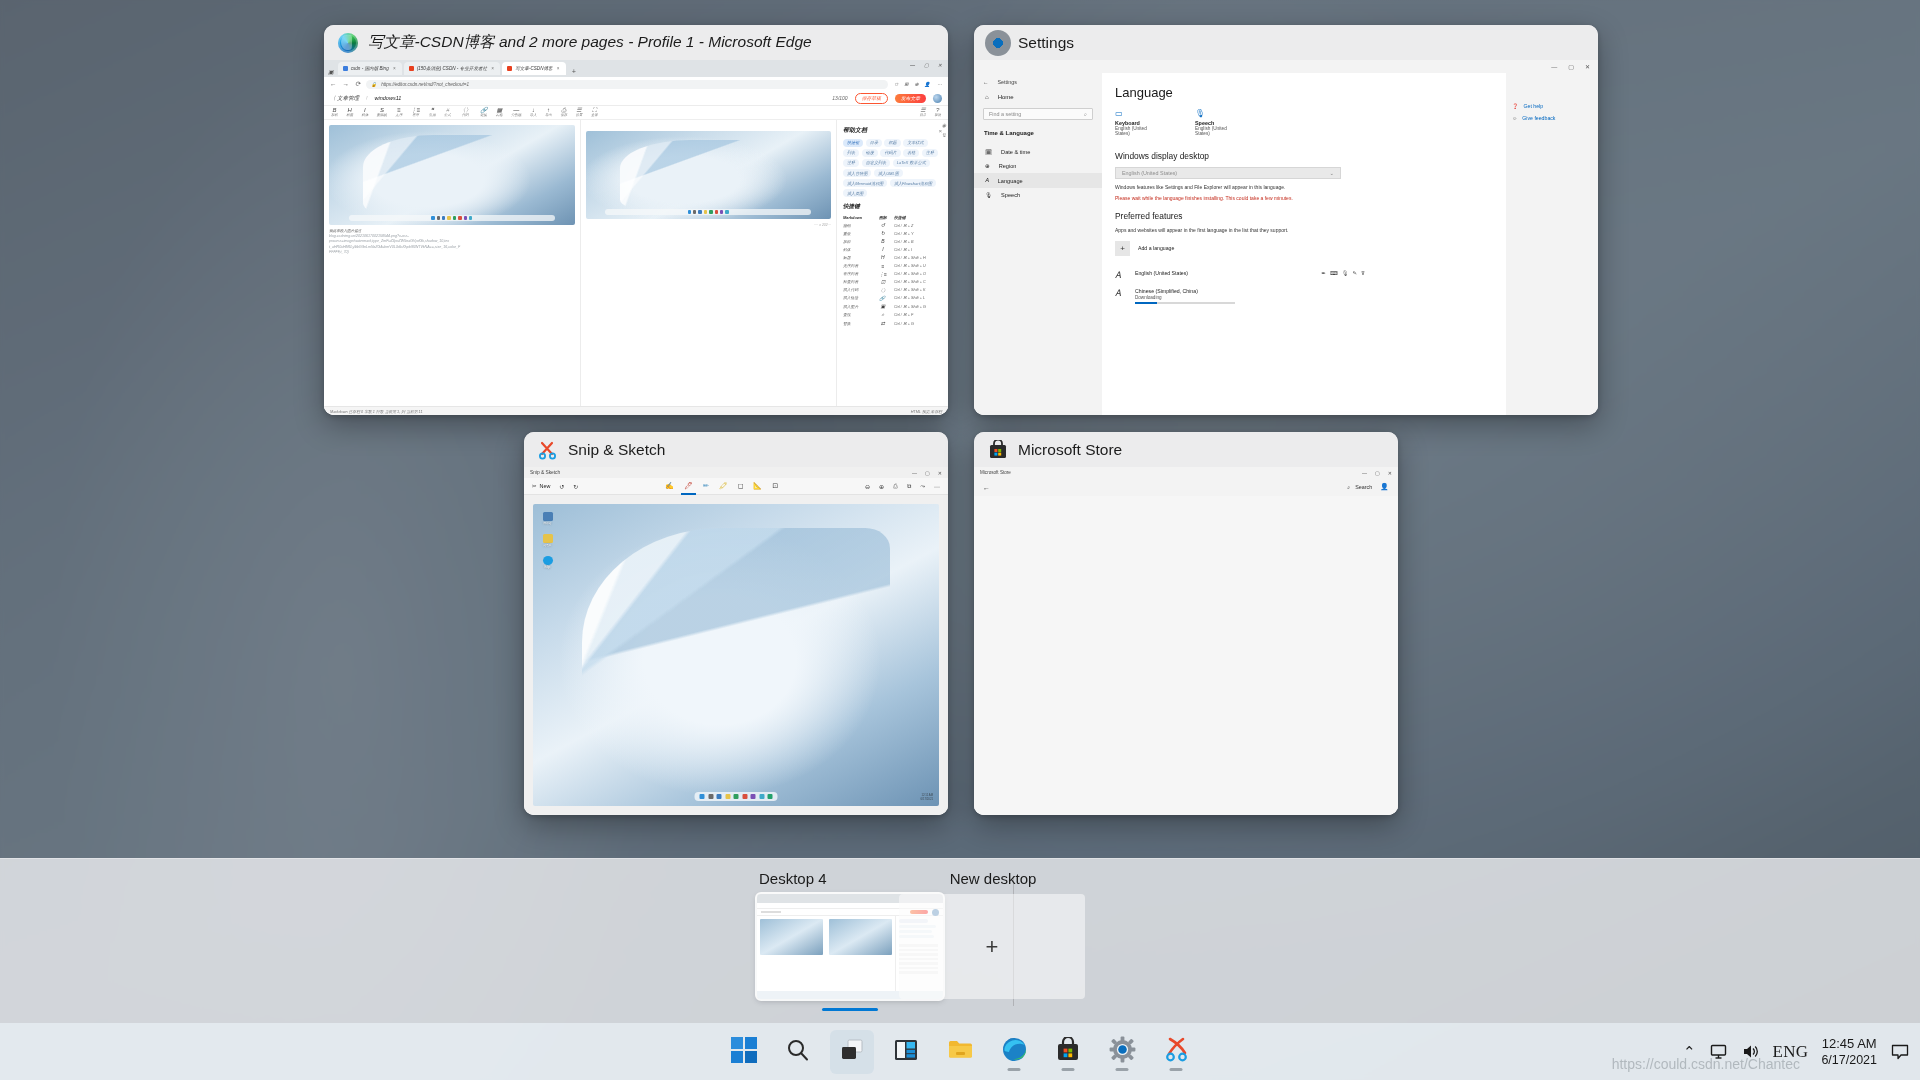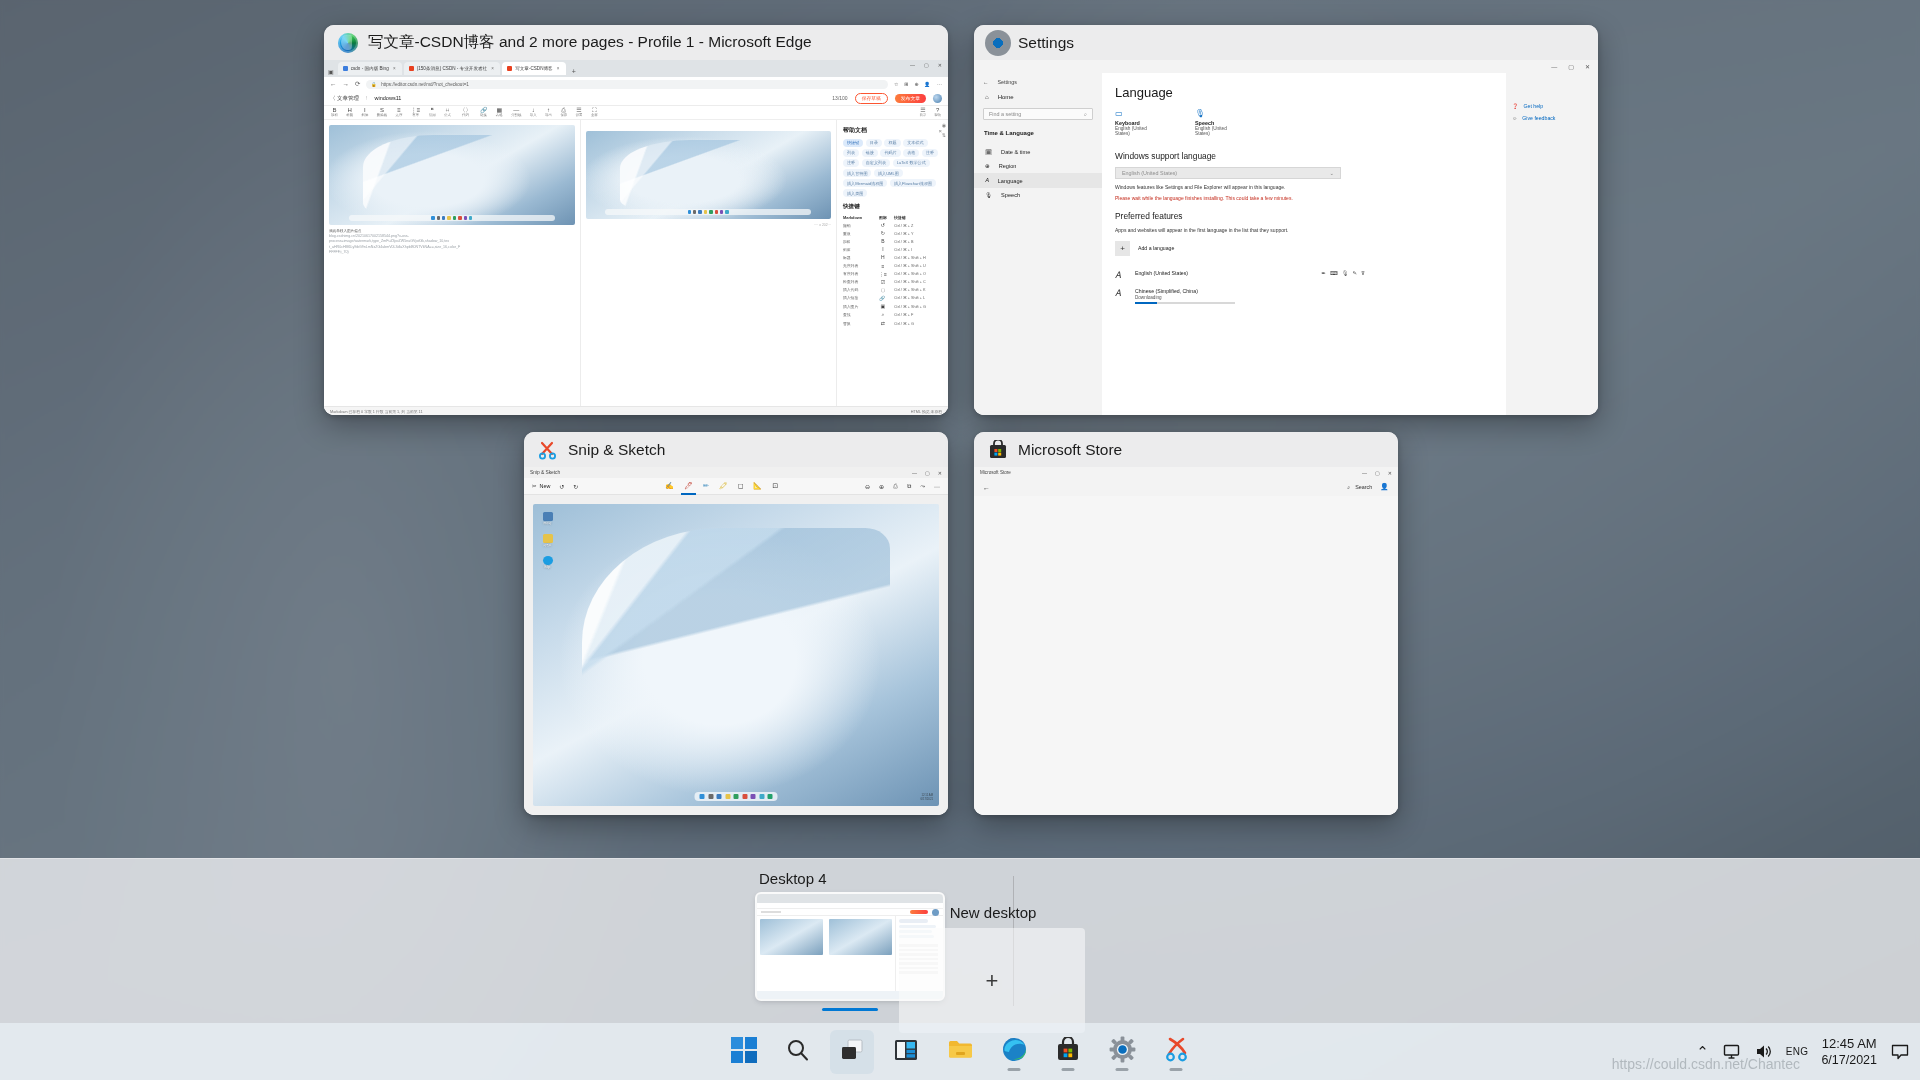--- a/index.html
+++ b/index.html
@@ -271,7 +271,7 @@
 <div id="desktop">
   <div id="taskview-scrim"></div>
 
-  <div class="win-card" style="left:324px; top:25px; width:624px; height:390px;">
+  <div class="win-card" style="left:324px; top:25px; width:624px; height:390px;font-style:italic;">
     <div class="win-titlebar">
       <span class="ico ico-edge"></span>
       <span class="win-title-text">写文章-CSDN博客 and 2 more pages - Profile 1 - Microsoft Edge</span>

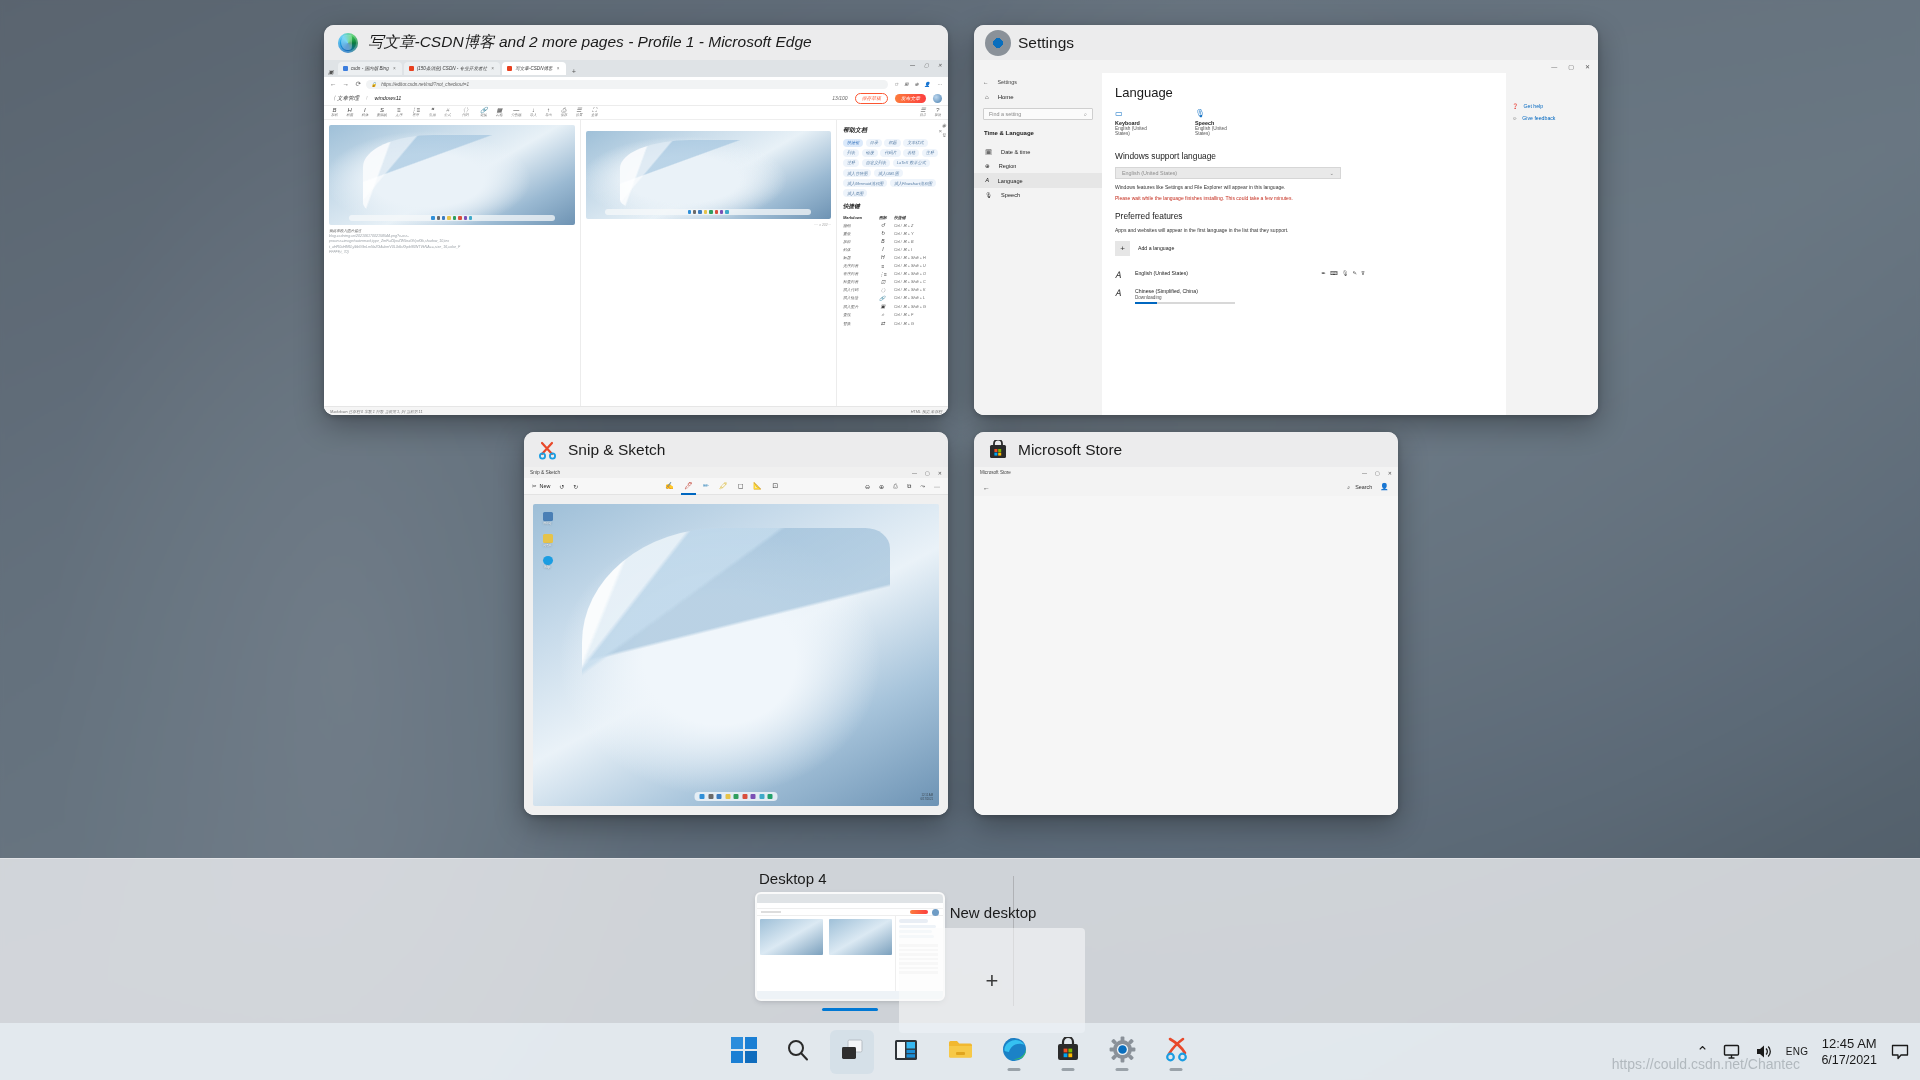--- a/index.html
+++ b/index.html
@@ -620,7 +620,7 @@
                 <div class="qs">English (United States)</div>
               </div>
             </div>
-            <div class="set-h2">Windows support language</div>
+            <div class="set-h2">Windows display desktop</div>
             <div class="set-select">
               <span>English (United States)</span>
               <span>⌄</span>

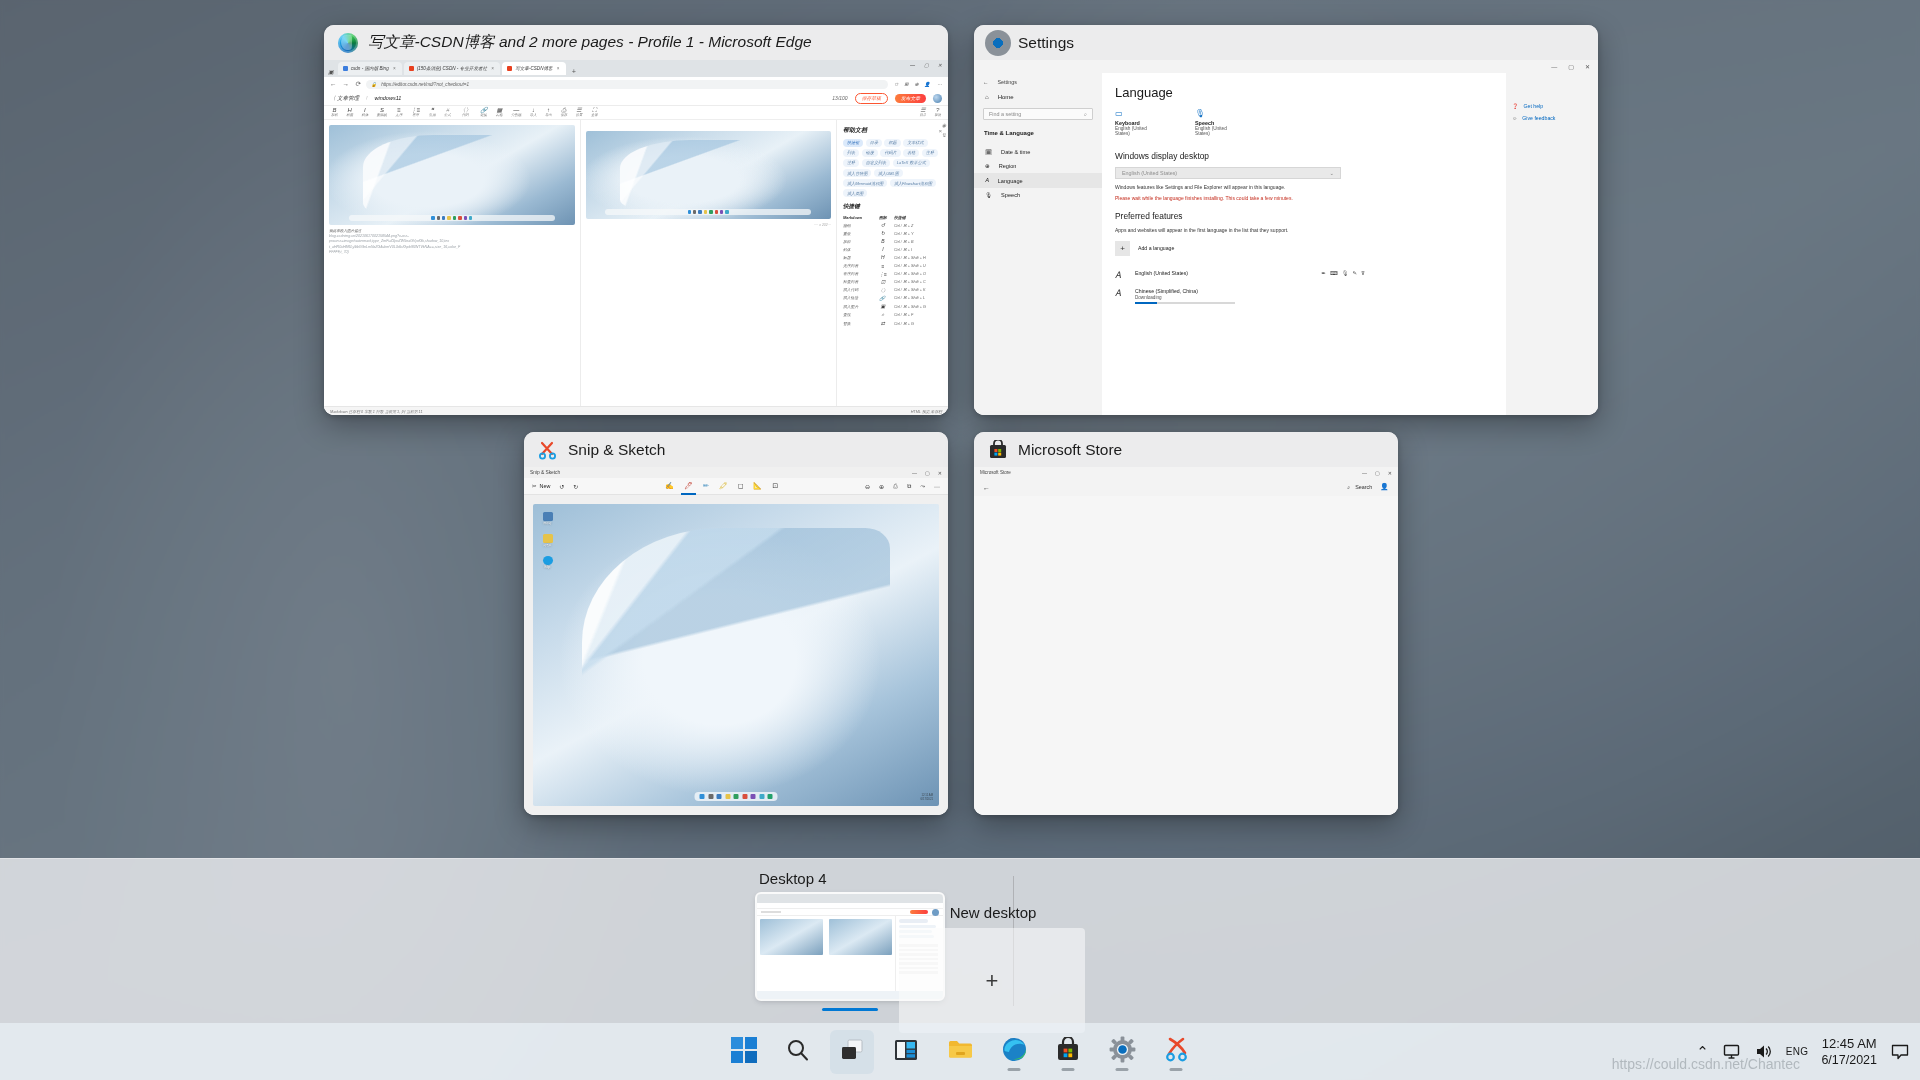--- a/index.html
+++ b/index.html
@@ -833,7 +833,7 @@
 
     <div class="strip-divider" style="margin-left:70px;"></div>
 
-    <div class="desk-col" style="margin-left:-115px;margin-top:34px;">
+    <div class="desk-col" style="margin-left:-115px;">
       <div class="desk-label" style="text-align:center;">New desktop</div>
       <div class="desk-new">
         <span>+</span>

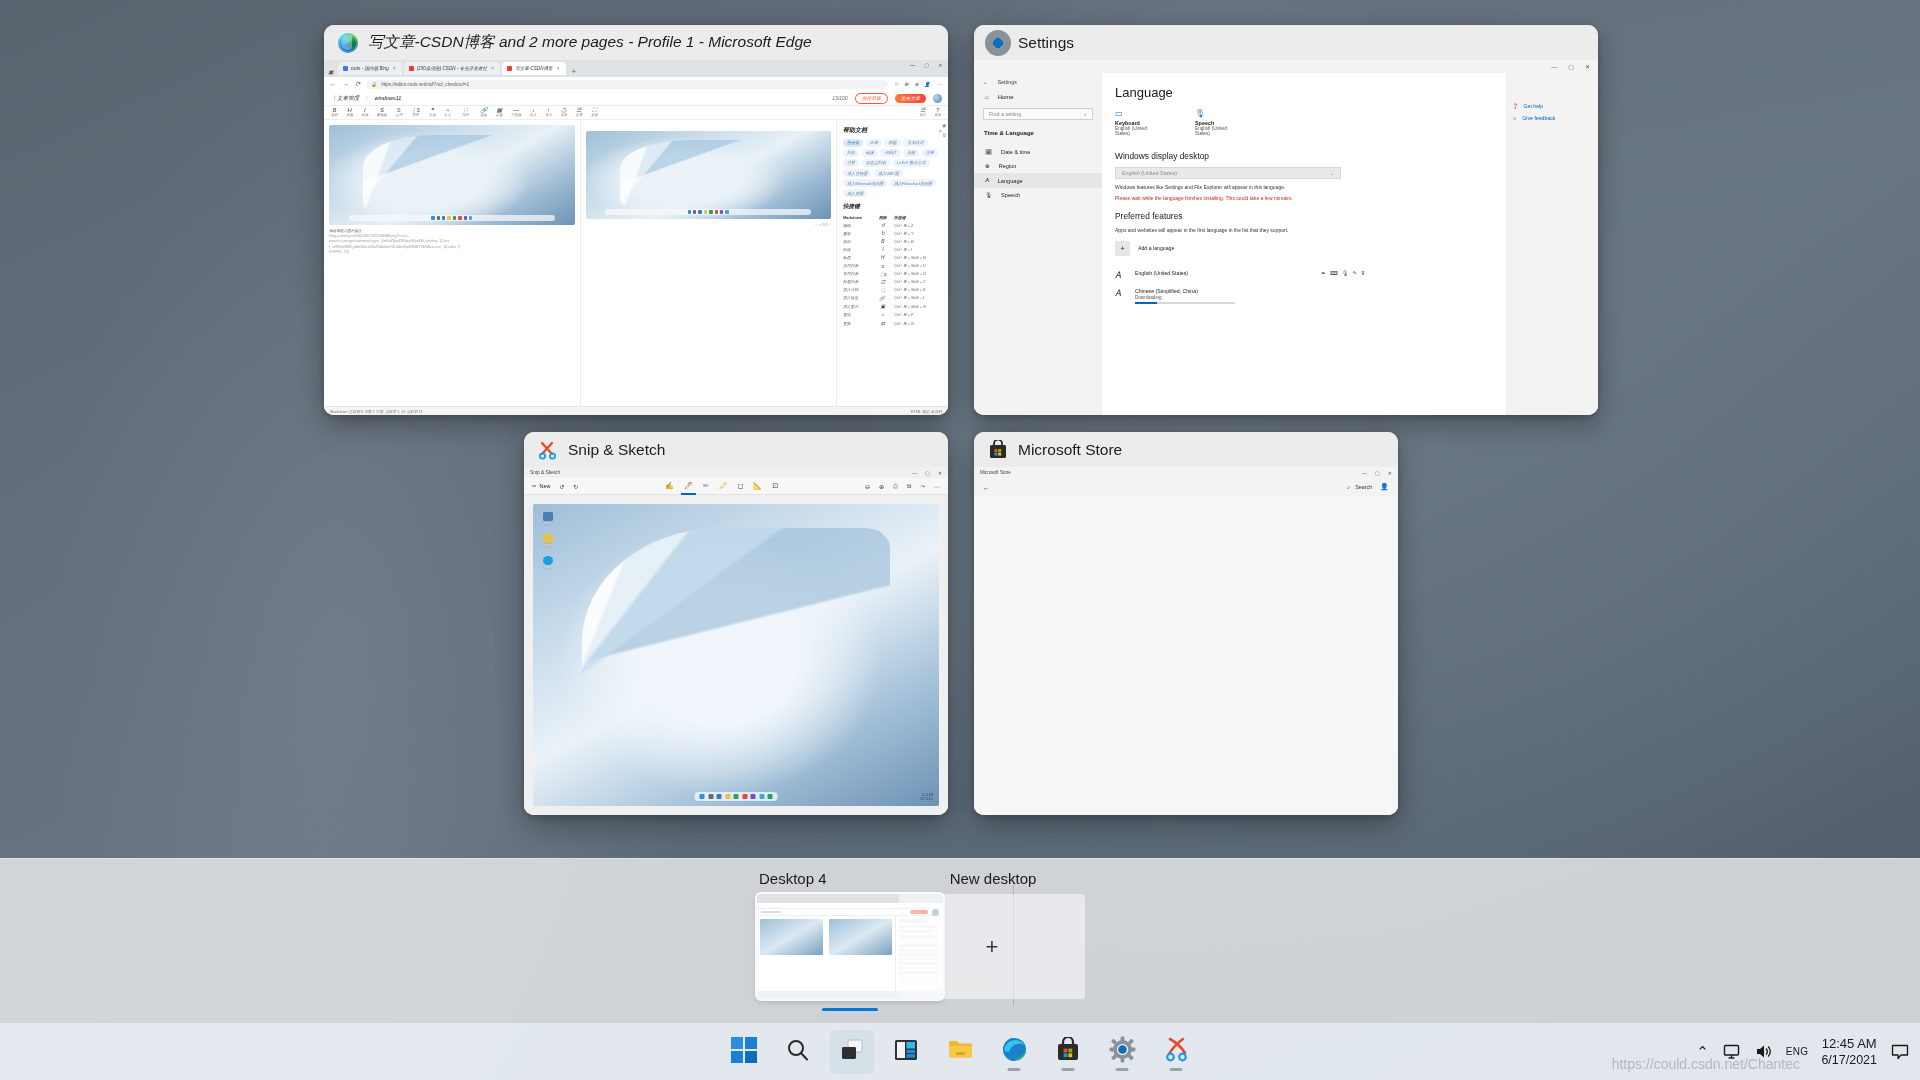--- a/index.html
+++ b/index.html
@@ -260,7 +260,7 @@
     width:13px; height:3px; border-radius:2px; background:#9aa2a9; }
   #tb-right { position:absolute; right:10px; display:flex; align-items:center; gap:13px; color:#1a1a1a; }
   .tray-ico { font-size:15px; color:#1a1a1a; display:flex; align-items:center; }
-  #tb-lang { font-size:10px; letter-spacing:.3px; }
+  #tb-lang { font-size:17px; letter-spacing:.3px;font-family:Liberation Serif, serif; }
   #tb-clock { font-size:13px; line-height:16px; text-align:center; }
   #tb-clock div:last-child { font-size:12.5px; }
   .watermark { position:absolute; right:120px; bottom:8px; font-size:14px; color:rgba(120,128,136,.45); }

